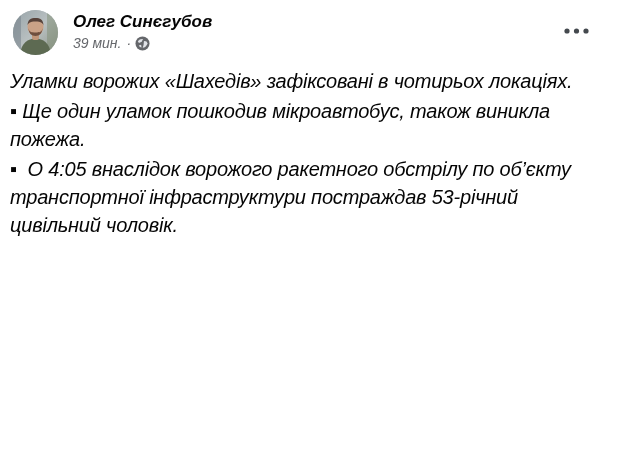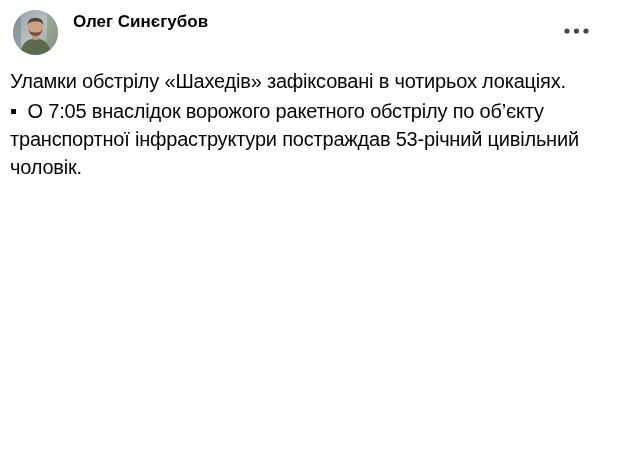--- a/index.html
+++ b/index.html
@@ -9,7 +9,7 @@
     font-family: "Liberation Sans", "DejaVu Sans", sans-serif;
     overflow: hidden;
   }
-  .post { width: 619px; height: 455px; position: relative; }
+  .post { width: 619px; height: 455px; position: relative; font-style: italic; }
 
   
   .post-header {

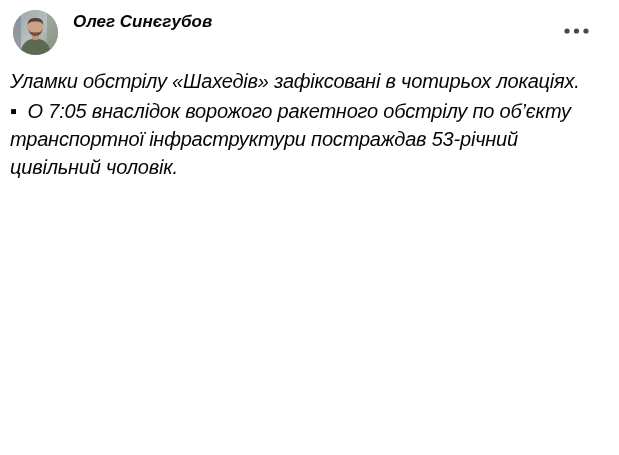--- a/index.html
+++ b/index.html
@@ -97,6 +97,16 @@
 
     <div class="header-text">
       <span class="author-name">Олег Синєгубов</span>
+      <div class="meta-row">
+        <span class="timestamp">39 мин.</span>
+        <span class="separator">·</span>
+        <svg class="globe-icon" width="15" height="15" viewBox="0 0 16 16" aria-hidden="true">
+          <circle cx="8" cy="8" r="7.5" fill="#65676b"></circle>
+          <path d="M3,5.5 Q5,2.8 8.5,3.2 L7.2,6.2 L4.2,7.4 Z" fill="#e1e3e8"></path>
+          <path d="M9.5,5.5 Q12.5,5 13.5,8 Q11.5,12.5 8.2,12.6 Q9.5,9 9.5,5.5 Z" fill="#e1e3e8"></path>
+          <path d="M4,10 L6.5,9.2 L7,12.3 Q5,11.8 4,10 Z" fill="#e1e3e8"></path>
+        </svg>
+      </div>
     </div>
 
     <div class="more-options">

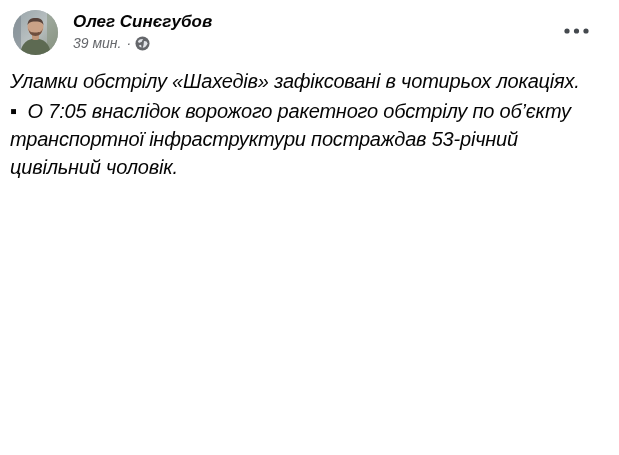--- a/index.html
+++ b/index.html
@@ -120,7 +120,7 @@
   </div>
 
   <div class="post-body">
-    <p>Уламки обстрілу «Шахедів» зафіксовані в чотирьох локаціях.</p>
+    <p>Уламки ворожих «Шахедів» зафіксовані в чотирьох локаціях.</p>
     <p>▪  О 7:05 внаслідок ворожого ракетного обстрілу по об’єкту транспортної інфраструктури постраждав 53-річний цивільний чоловік.</p>
   </div>
 

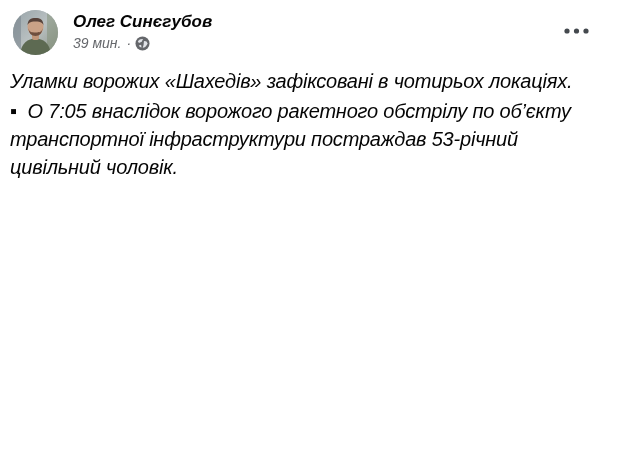--- a/index.html
+++ b/index.html
@@ -121,6 +121,7 @@
 
   <div class="post-body">
     <p>Уламки ворожих «Шахедів» зафіксовані в чотирьох локаціях.</p>
+    <p>▪ Ще один уламок пошкодив мікроавтобус, також виникла пожежа.</p>
     <p>▪  О 7:05 внаслідок ворожого ракетного обстрілу по об’єкту транспортної інфраструктури постраждав 53-річний цивільний чоловік.</p>
   </div>
 

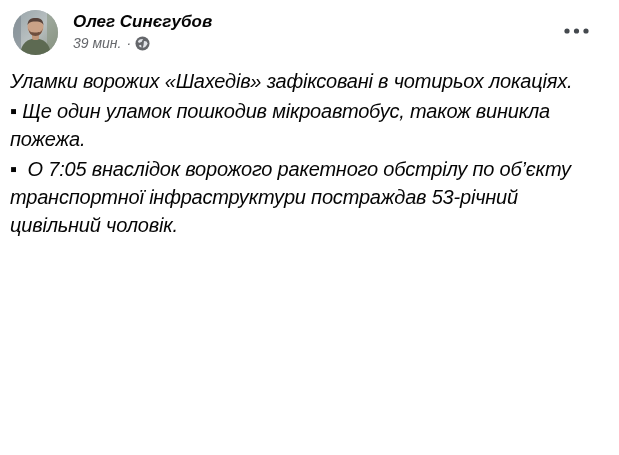--- a/index.html
+++ b/index.html
@@ -122,7 +122,7 @@
   <div class="post-body">
     <p>Уламки ворожих «Шахедів» зафіксовані в чотирьох локаціях.</p>
     <p>▪ Ще один уламок пошкодив мікроавтобус, також виникла пожежа.</p>
-    <p>▪  О 7:05 внаслідок ворожого ракетного обстрілу по об’єкту транспортної інфраструктури постраждав 53-річний цивільний чоловік.</p>
+    <p>▪  О 4:05 внаслідок ворожого ракетного обстрілу по об’єкту транспортної інфраструктури постраждав 53-річний цивільний чоловік.</p>
   </div>
 
 </div>

